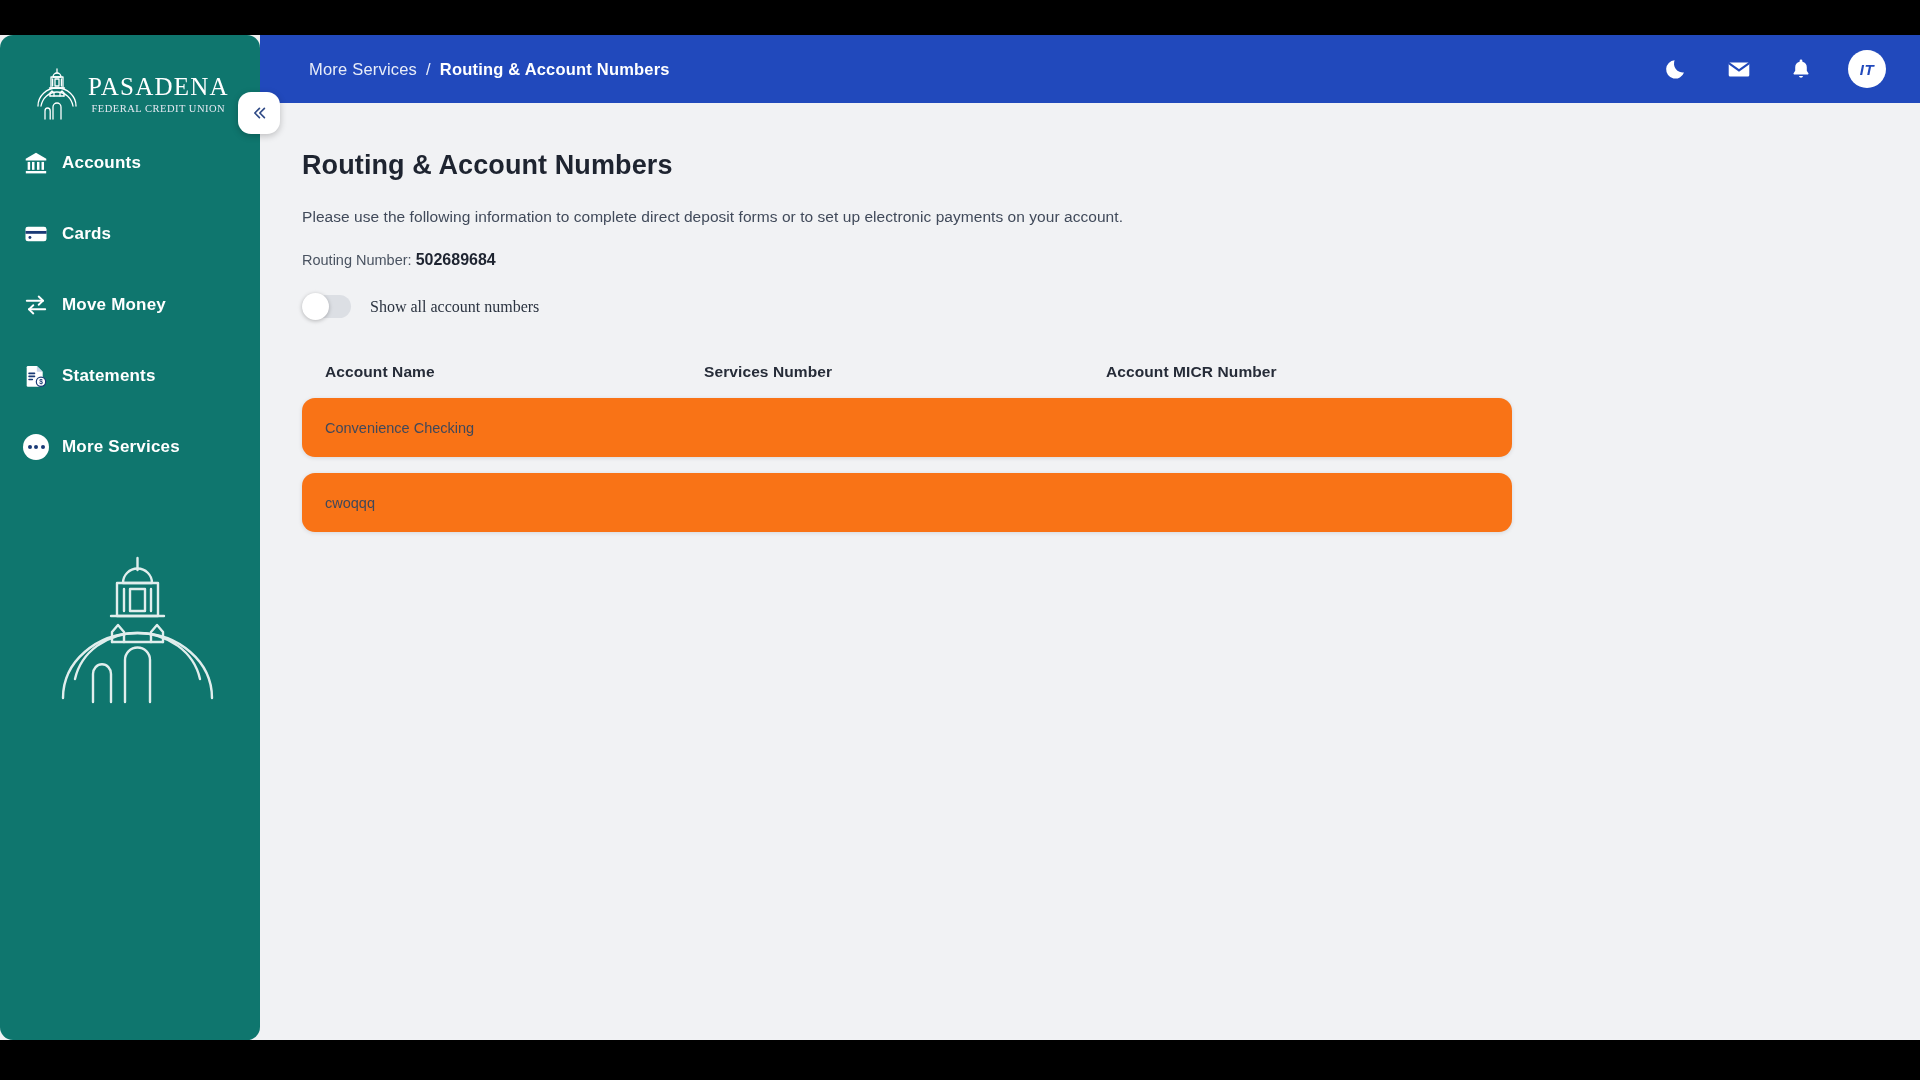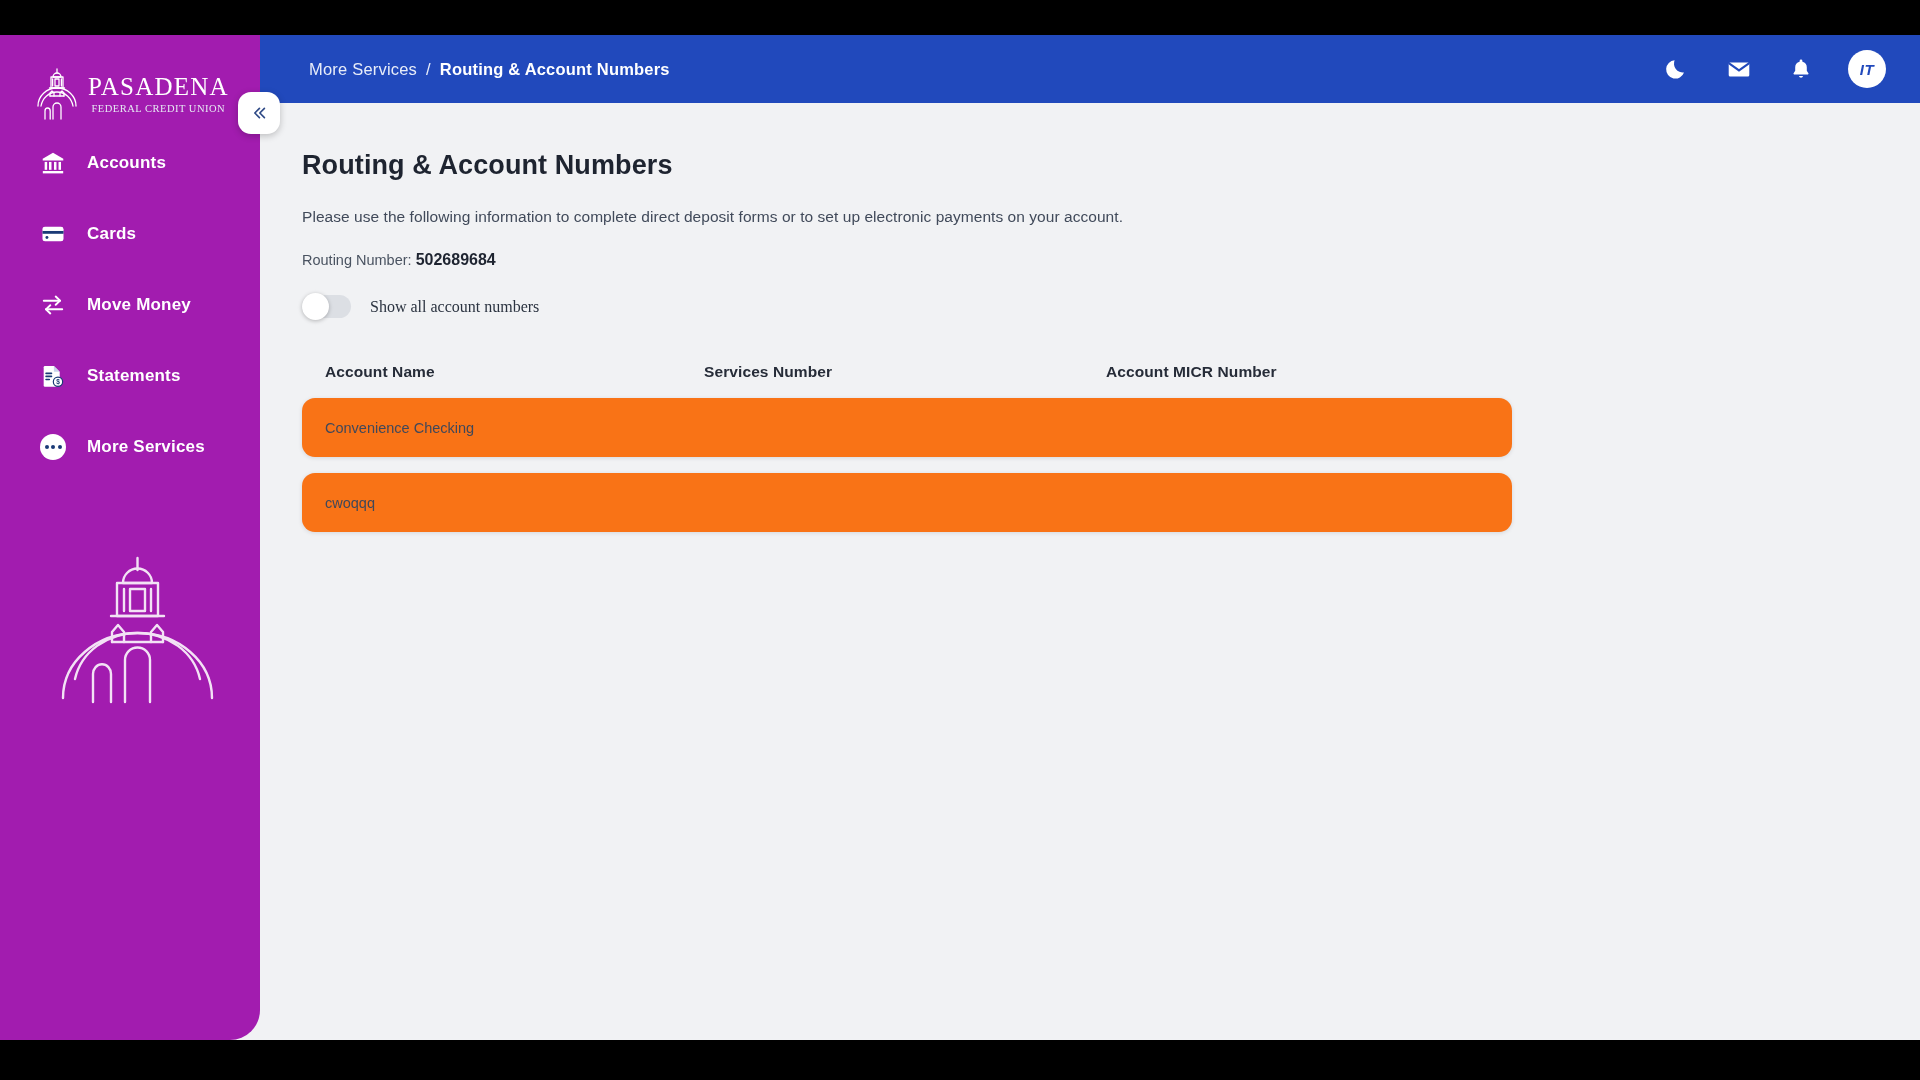--- a/index.html
+++ b/index.html
@@ -22,10 +22,11 @@
     position: absolute;
     left: 0; top: 0;
     width: 260px; height: 1005px;
-    background: #a21caf;
+    background: #0f766e;
     border-bottom-right-radius: 30px;
     overflow: hidden;
     z-index: 3;
+    border-radius: 13px;
   }
   .brand {
     position: absolute;

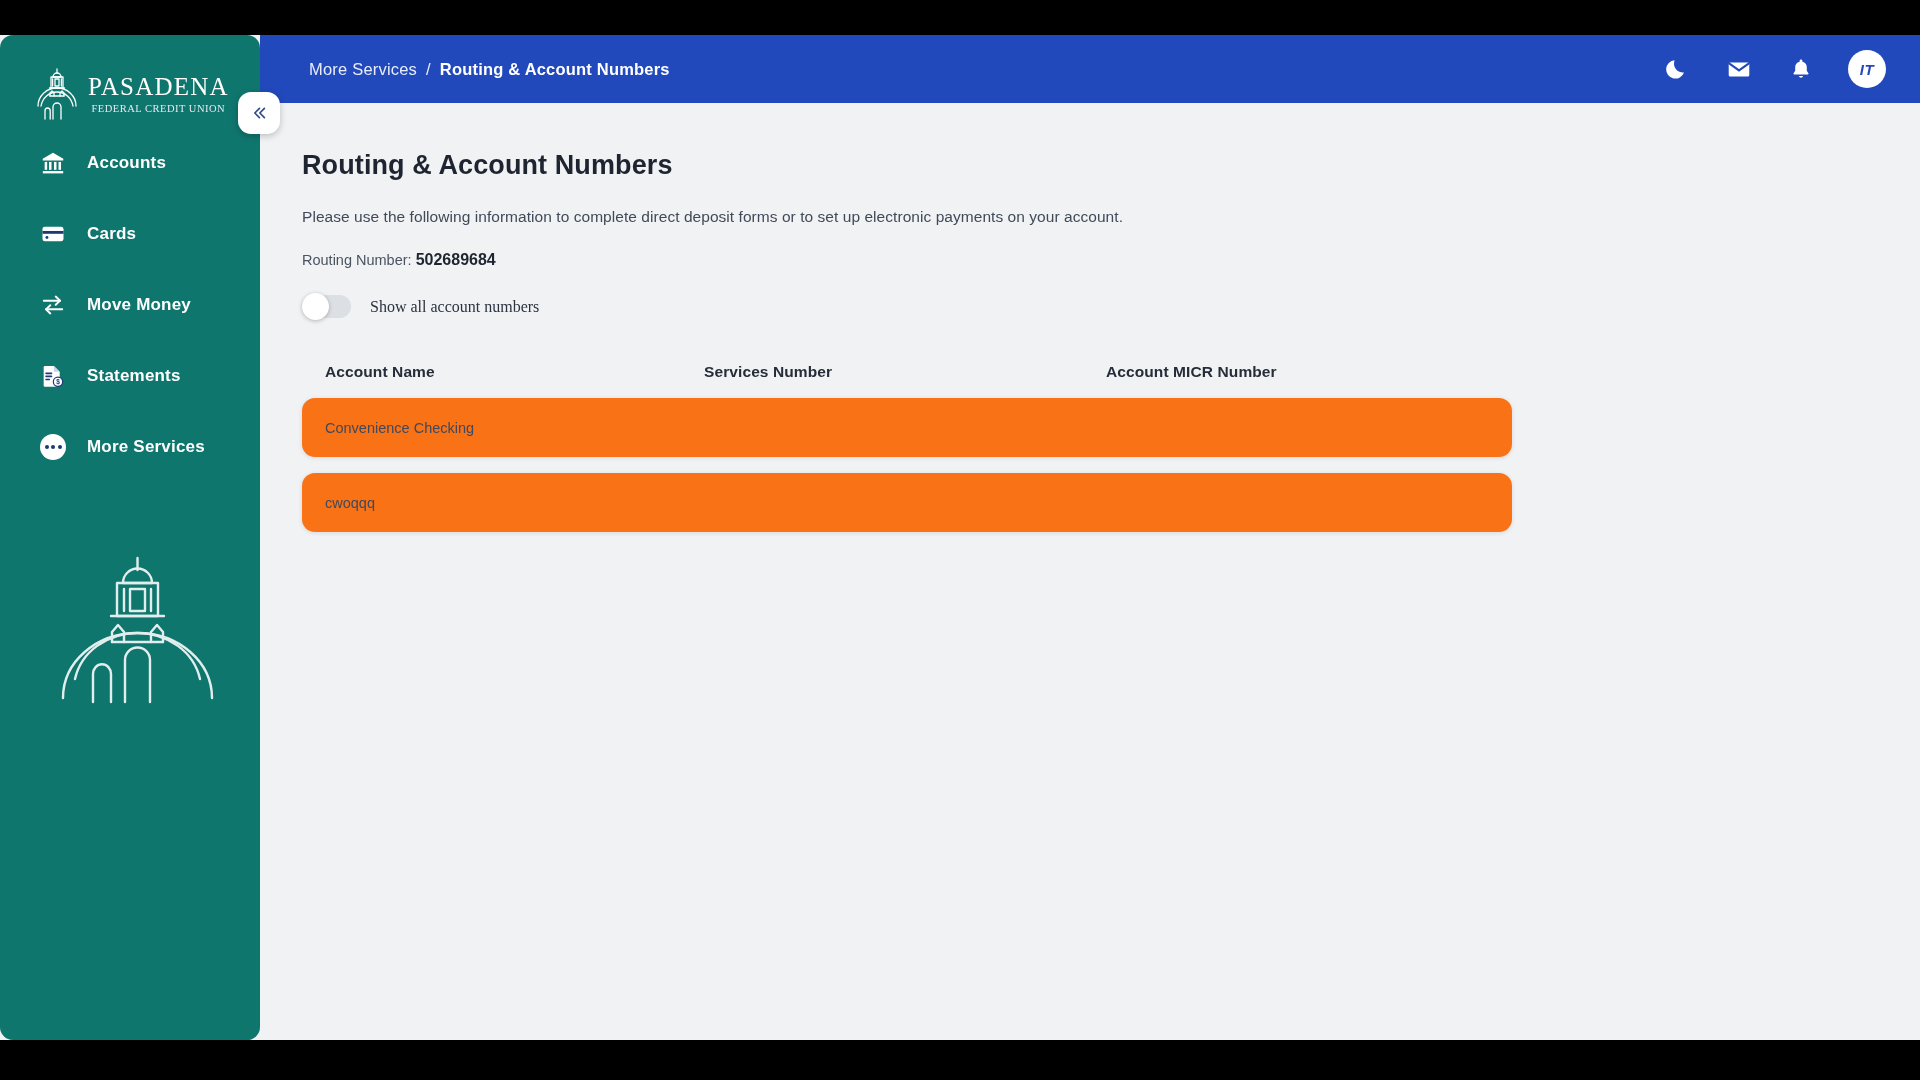--- a/index.html
+++ b/index.html
@@ -50,7 +50,7 @@
   .nav { position: absolute; left: 0; top: 105px; width: 260px; }
   .nav-item {
     display: flex; align-items: center;
-    height: 46px; padding-left: 39px; gap: 20px;
+    height: 46px; padding-left: 22px; gap: 12px;
     cursor: pointer; margin-bottom: 25px; text-align: right;
   }
   .nav-icon {

